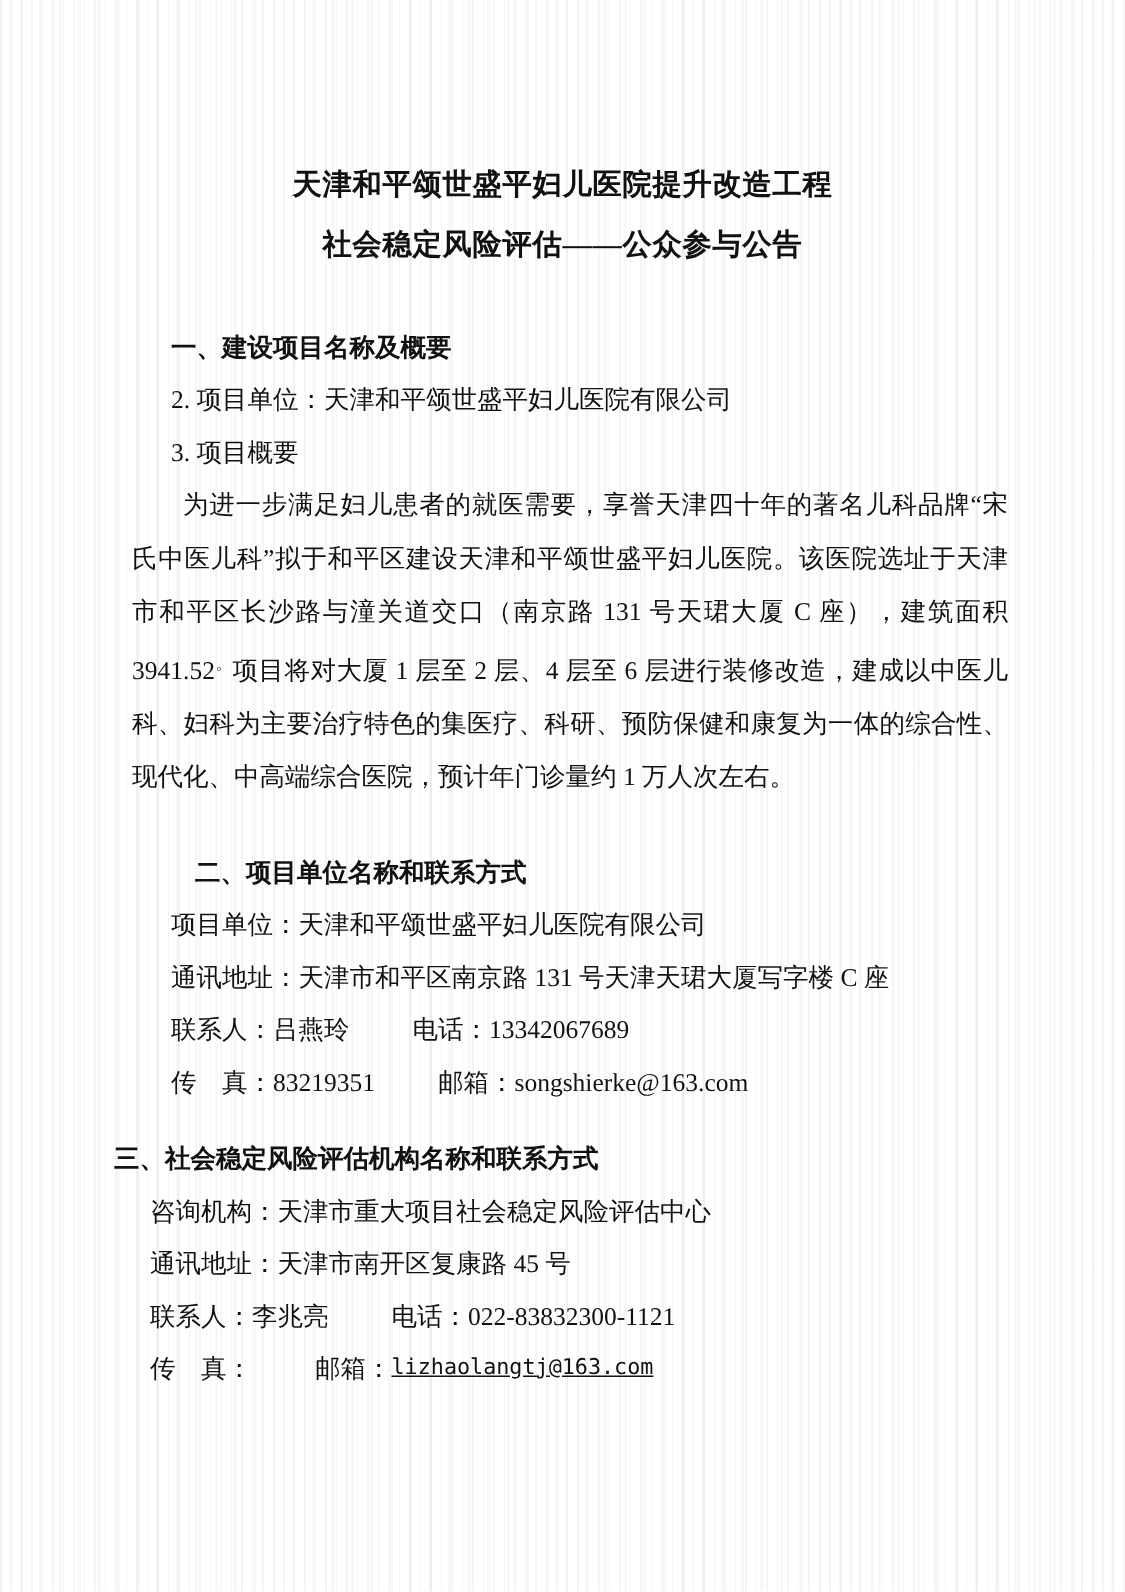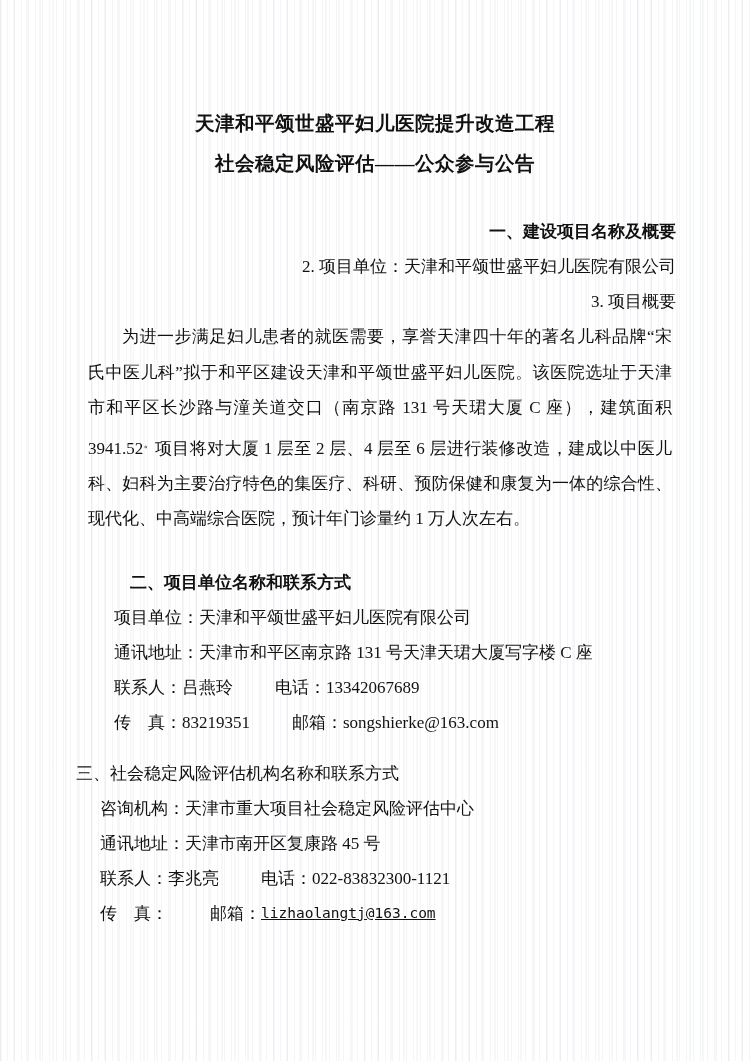--- a/index.html
+++ b/index.html
@@ -66,7 +66,7 @@
     margin-top: 14px;
   }
   .indent-1 { padding-left: 56px; }
-  .indent-2 { padding-left: 40px; text-align: right; }
+  .indent-2 { padding-left: 40px; }
   .indent-3 { padding-left: 26px; }
 
   .line {

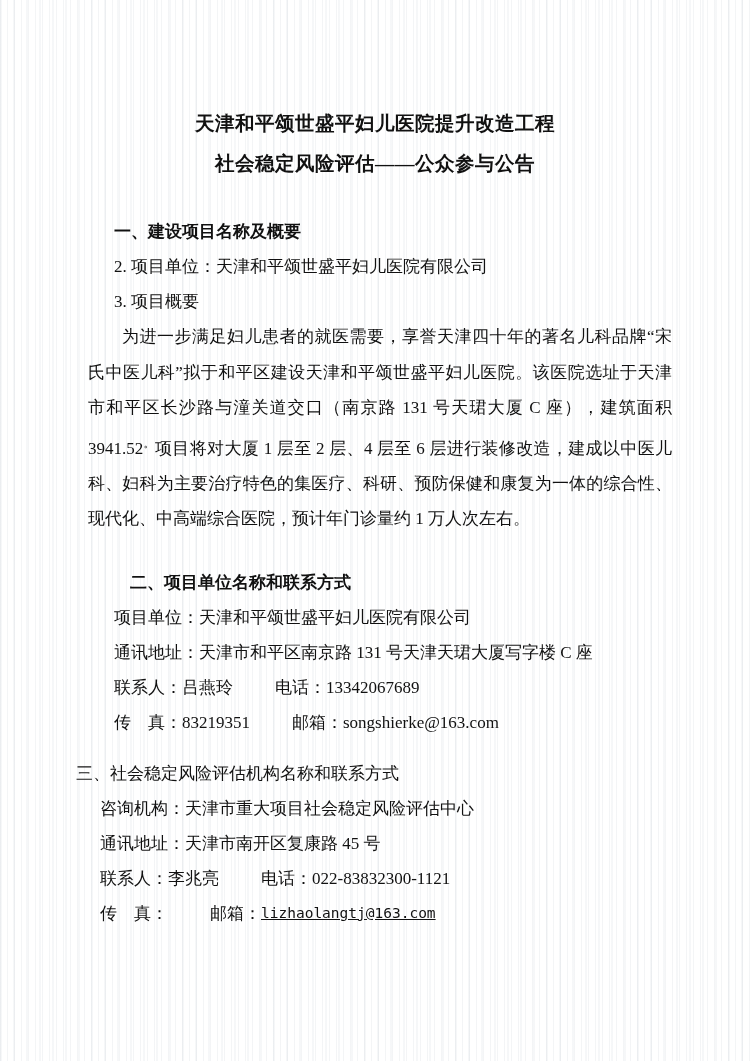--- a/index.html
+++ b/index.html
@@ -110,7 +110,7 @@
   .gap-sm { height: 6px; }
   .gap-md { height: 14px; }
   .sec3-head {
-    font-weight: normal;
+    font-weight: bold;
     font-size: 17px;
     line-height: 35px;
     padding-left: 2px;

